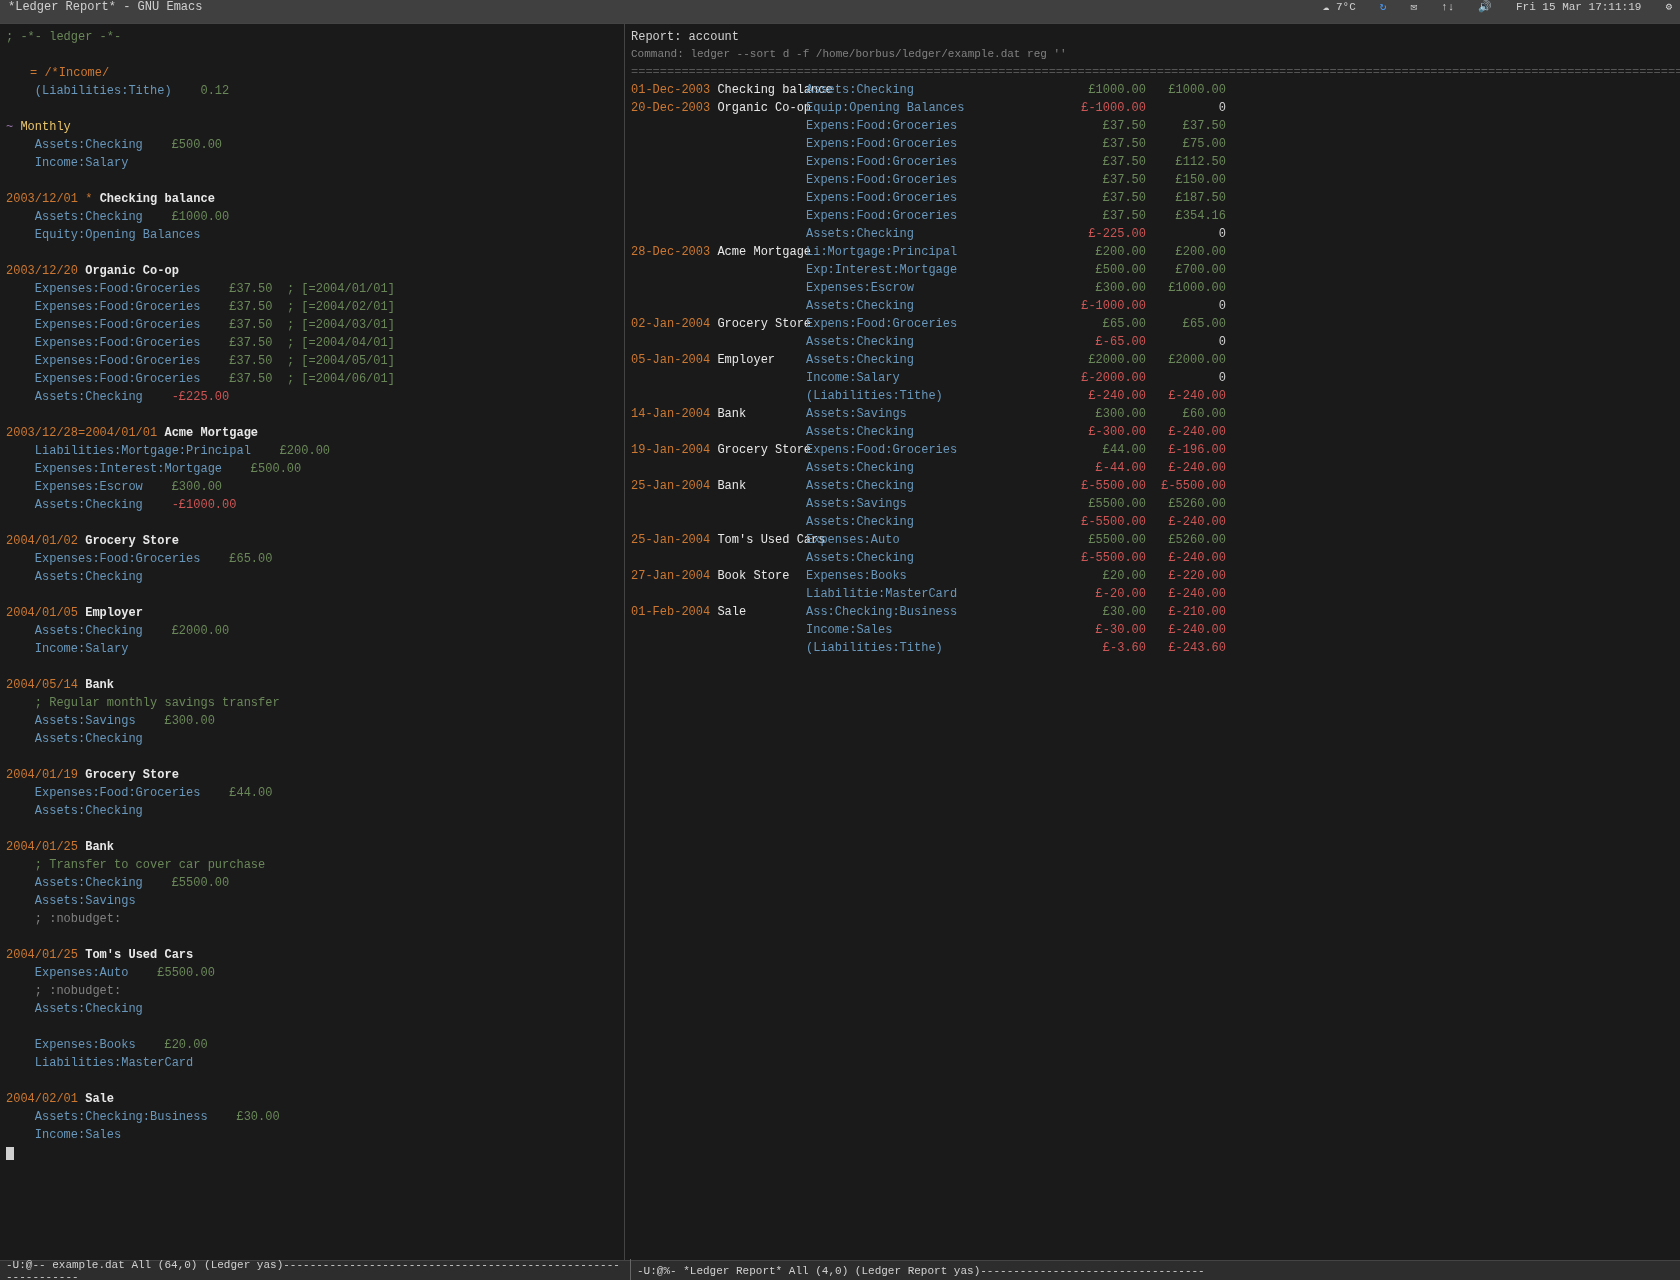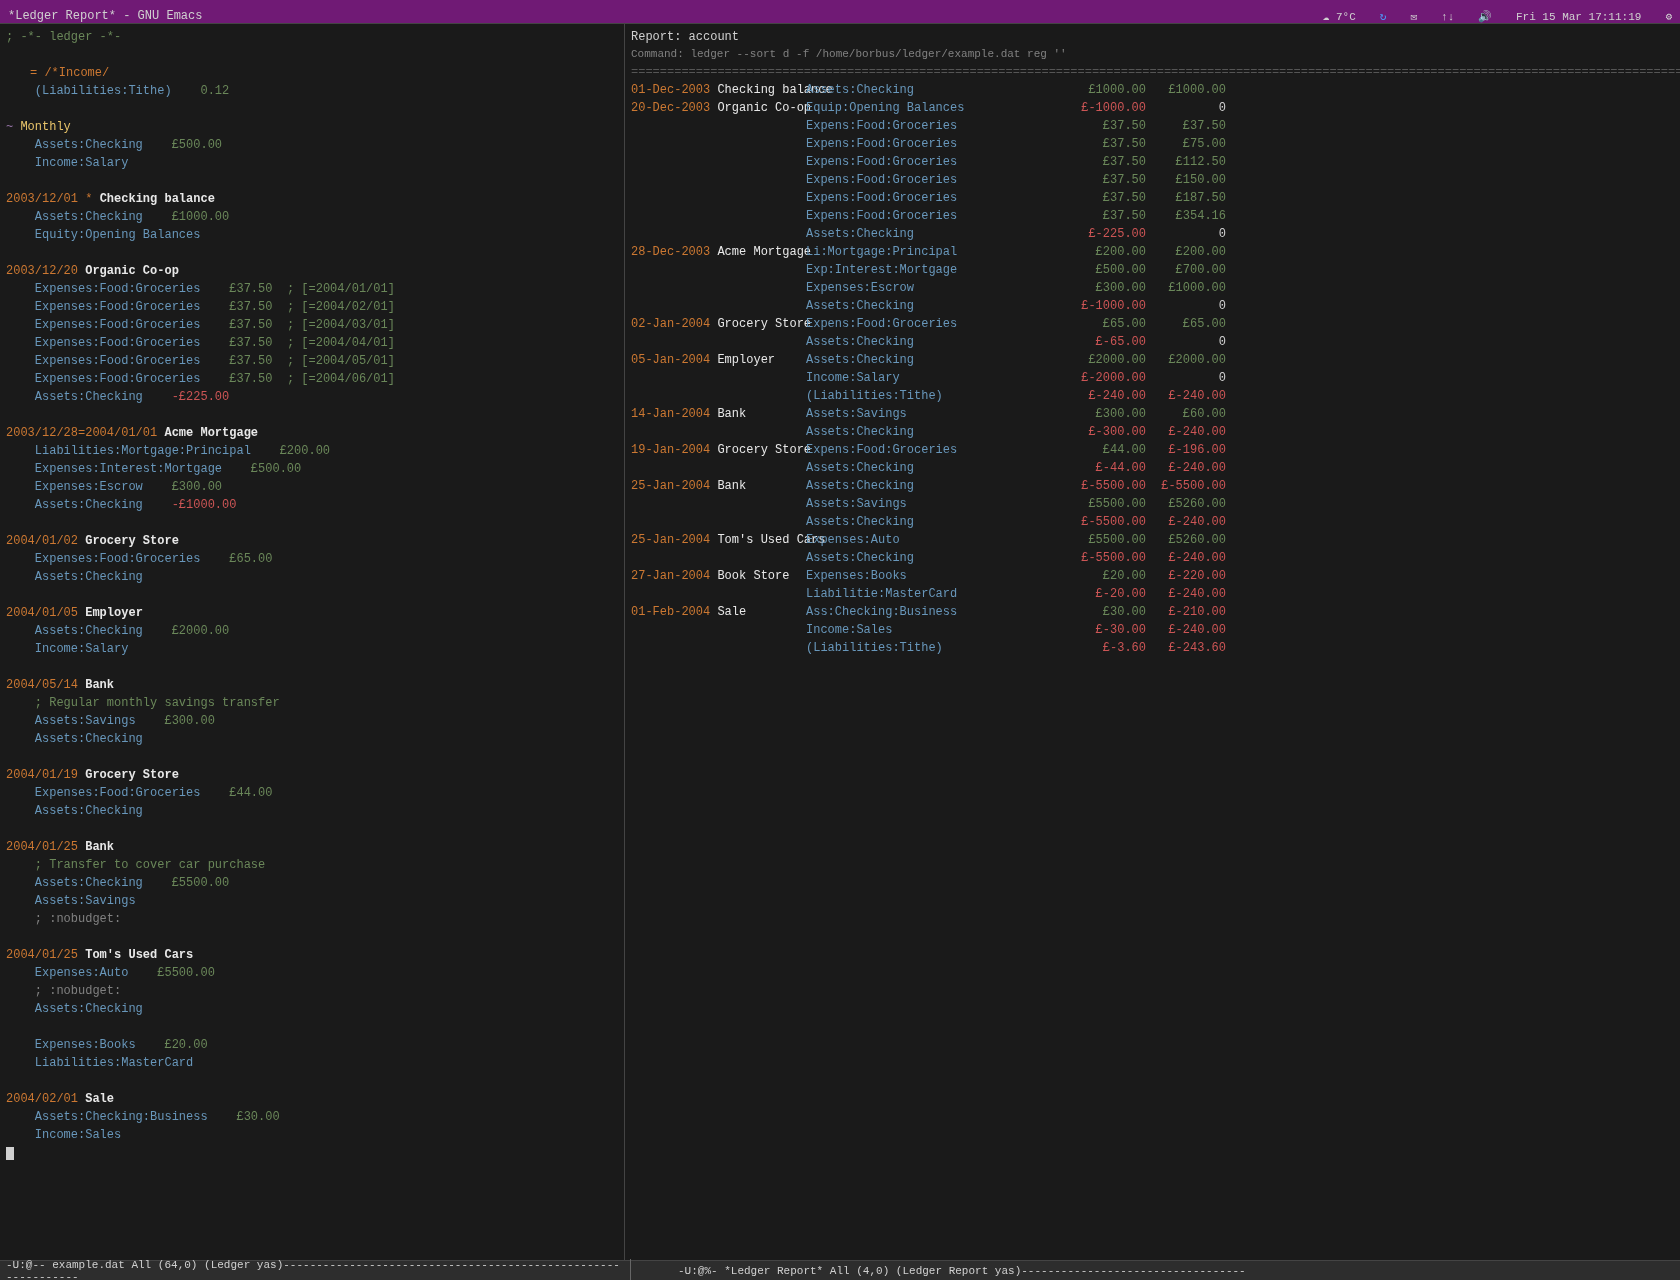--- a/index.html
+++ b/index.html
@@ -13,11 +13,11 @@
       overflow: hidden;
     }
     #title-bar {
-      background: #701a75;
+      background: #404040;
       color: #d0d0d0;
       height: 24px;
       display: flex;
-      align-items: flex-end;
+      align-items: flex-start;
       justify-content: space-between;
       padding: 0 8px;
       border-bottom: 1px solid #444;

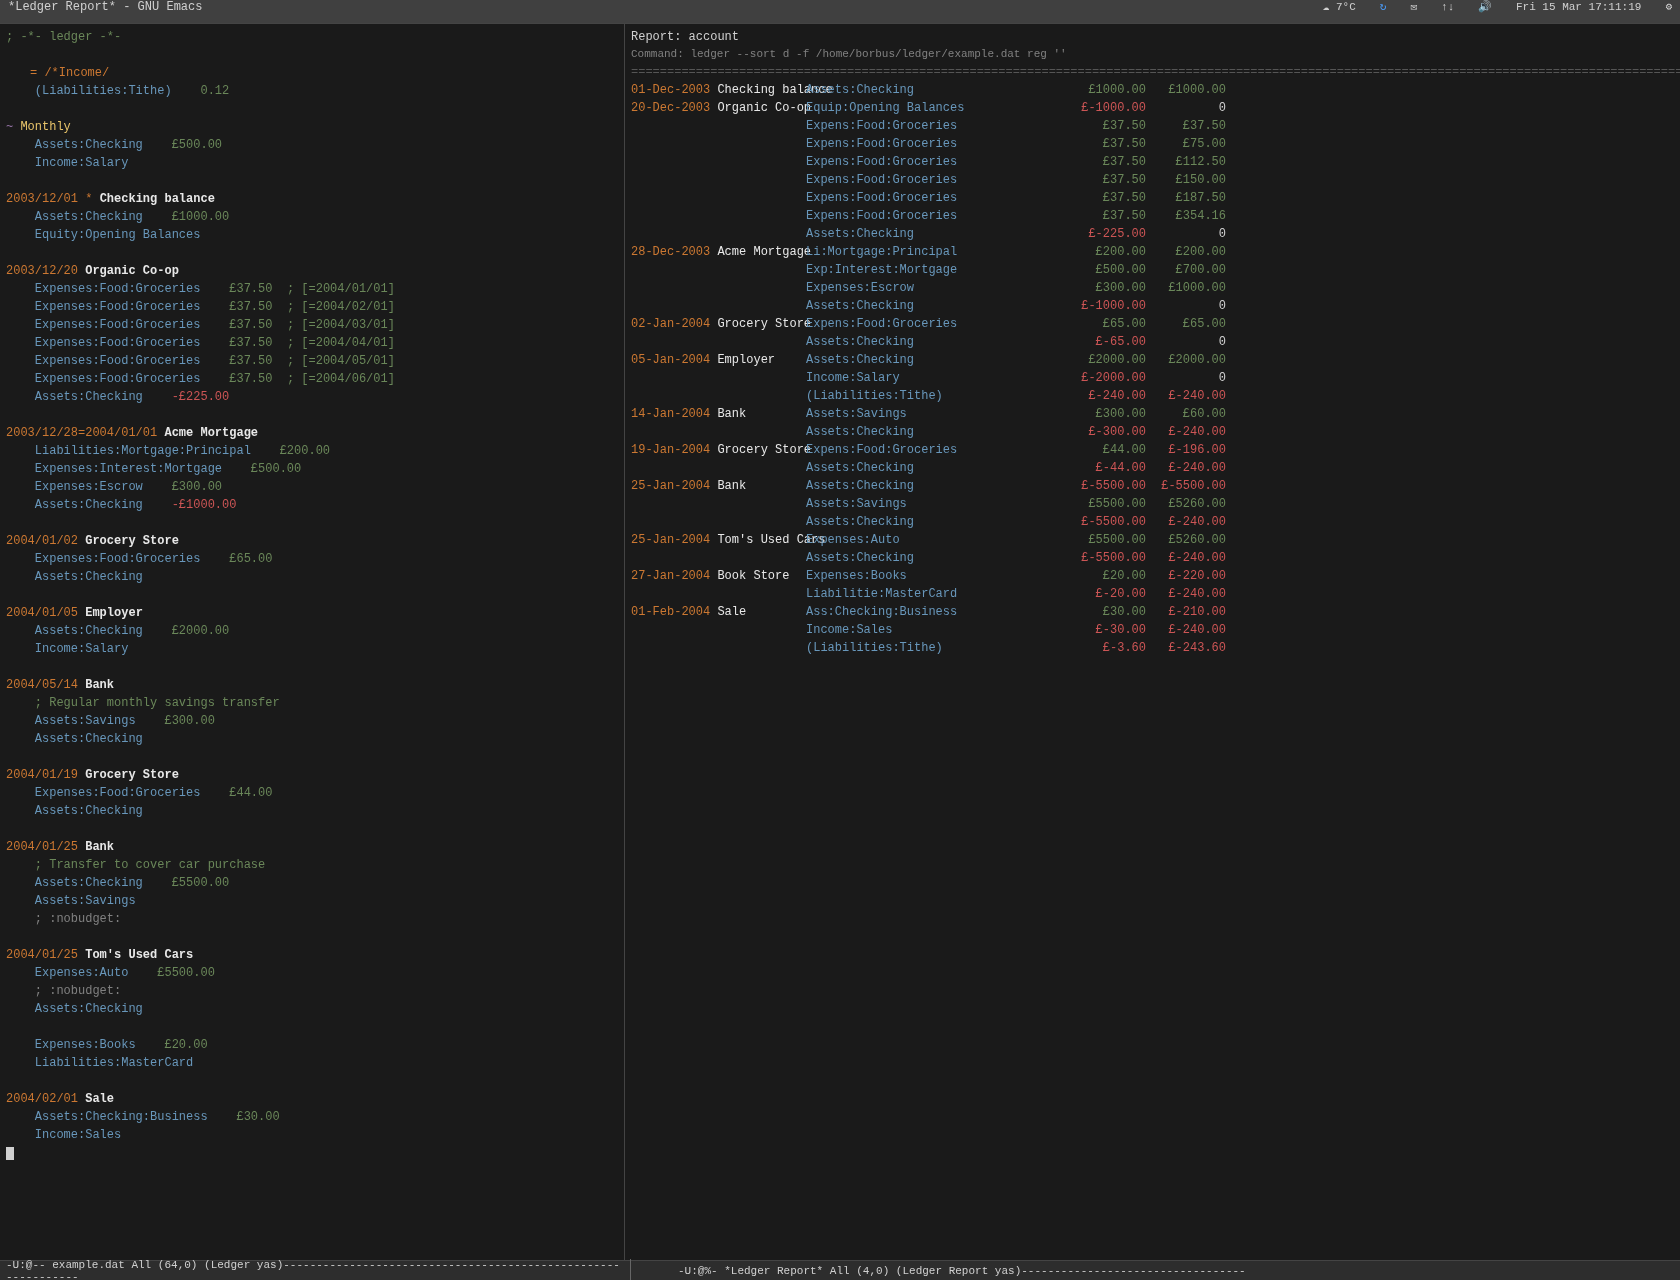--- a/index.html
+++ b/index.html
@@ -66,7 +66,6 @@
     .status-right {
       flex: 1;
       padding-left: 6px;
-      margin-left: 41px;
     }
     
     .ln-comment { color: #6a8759; }

